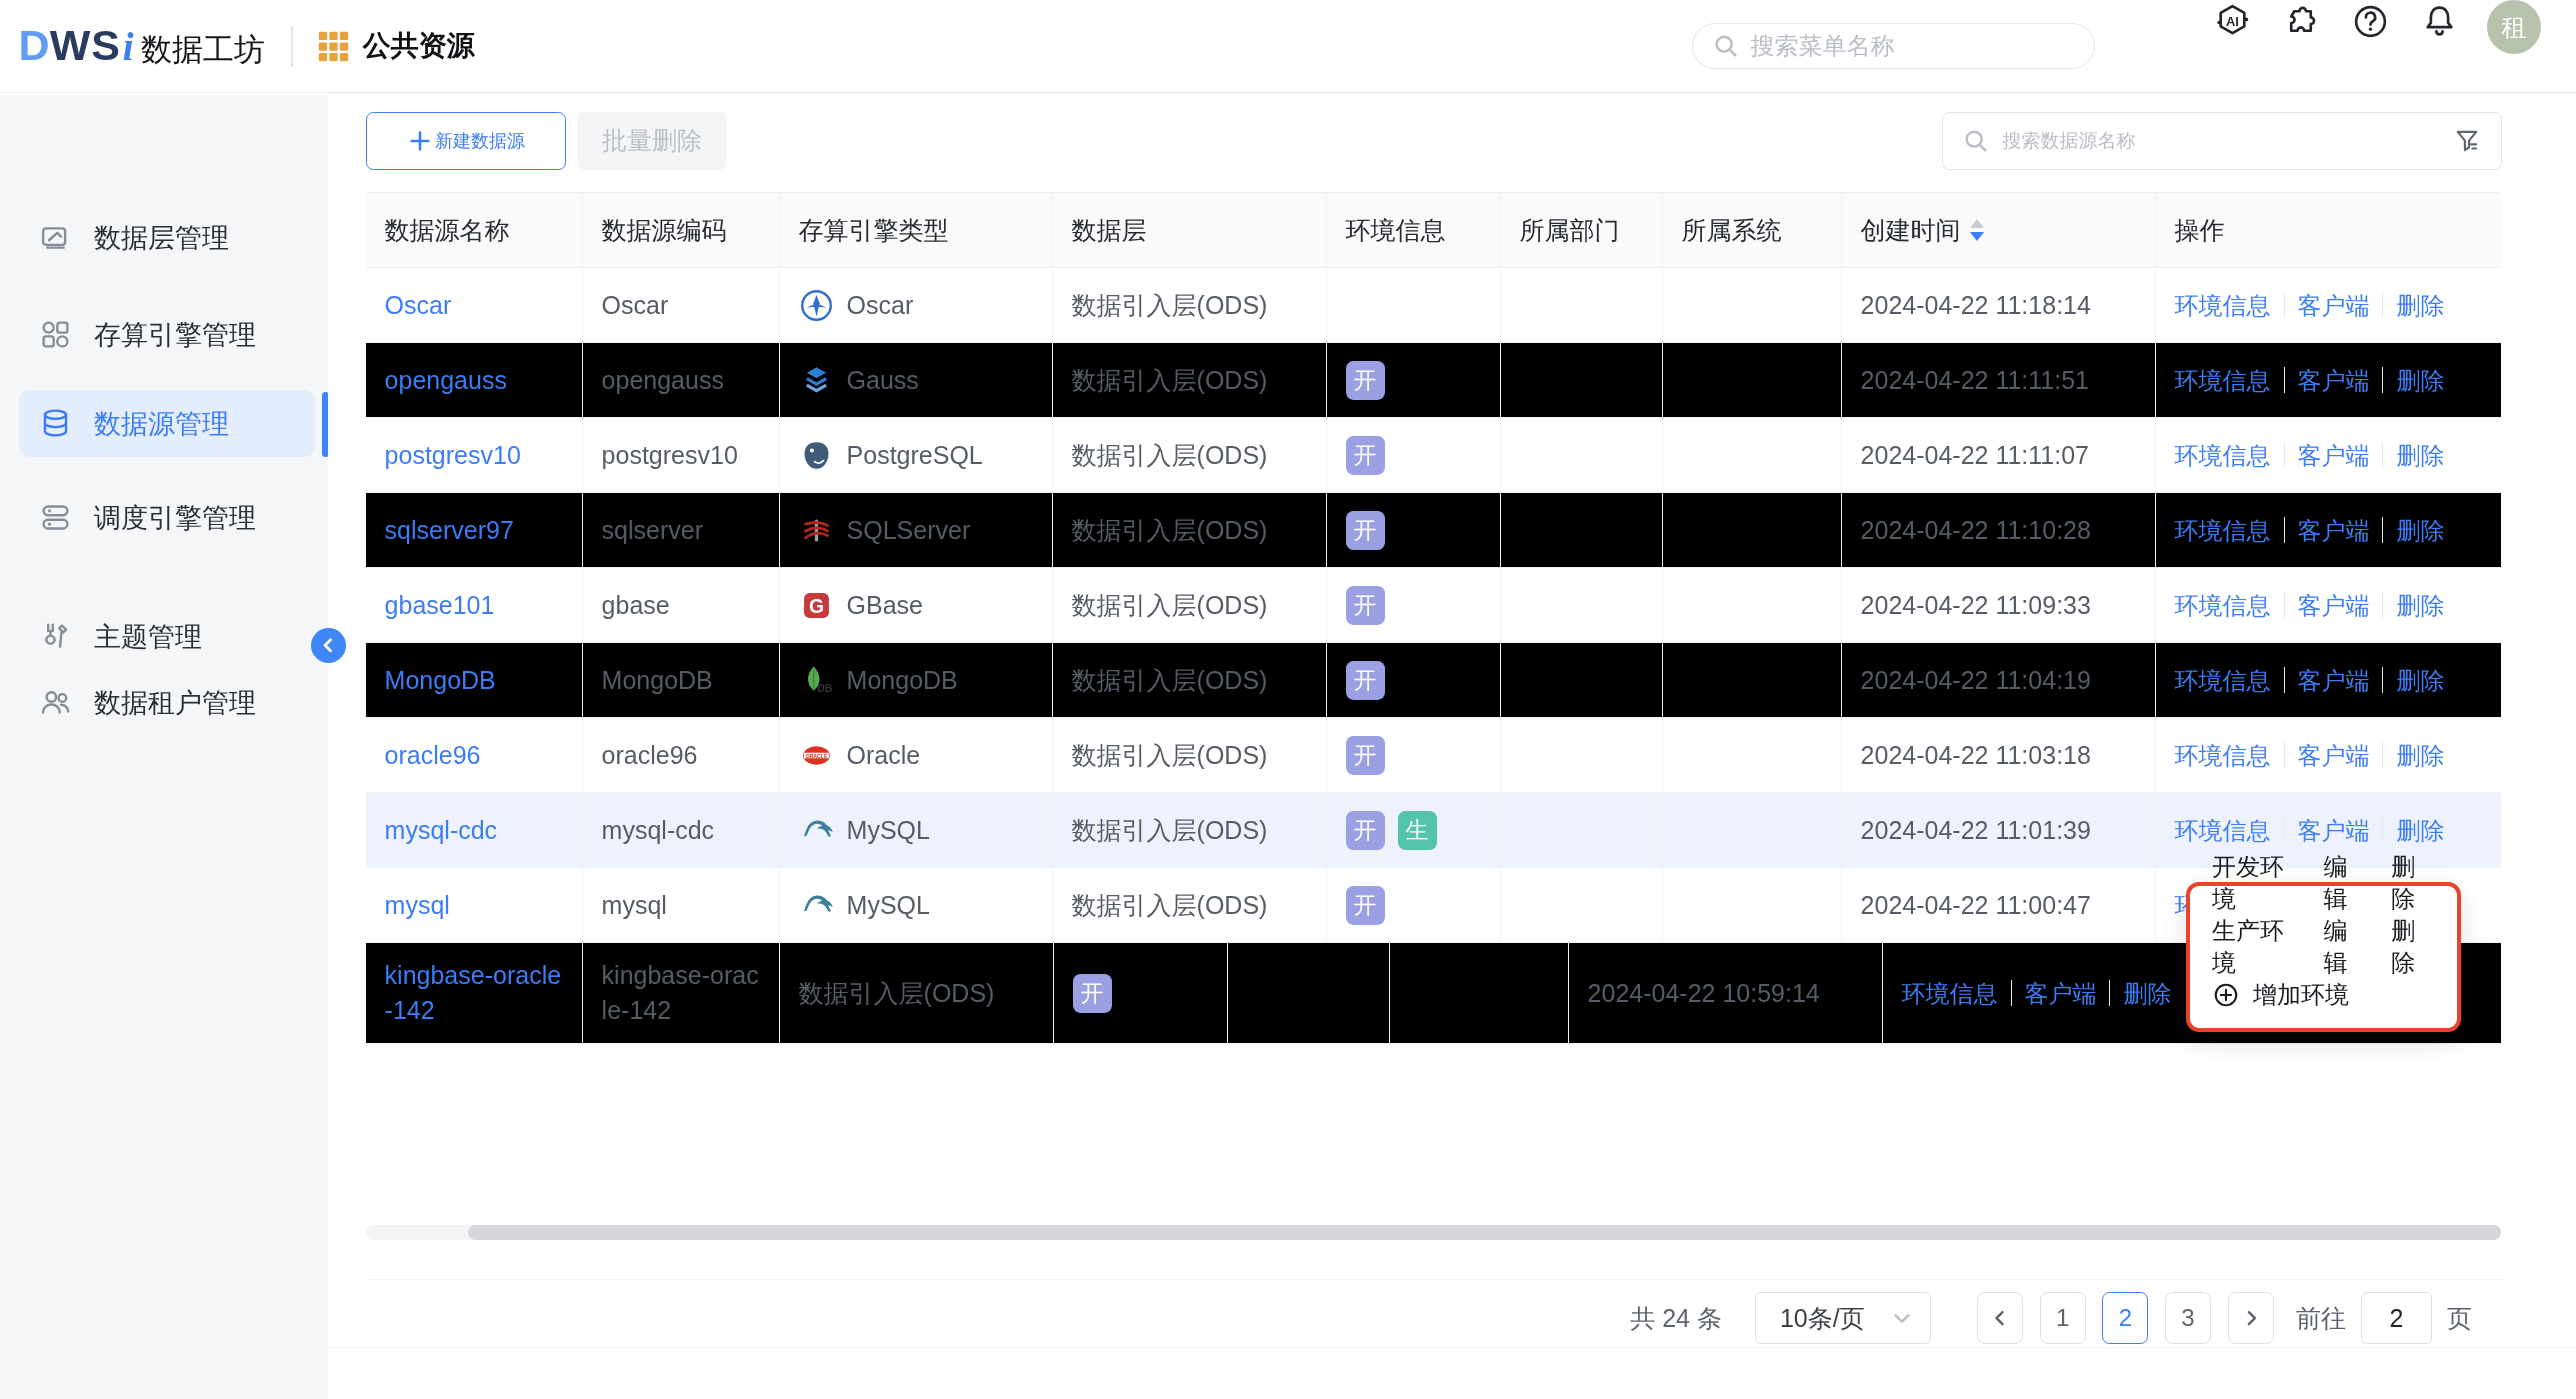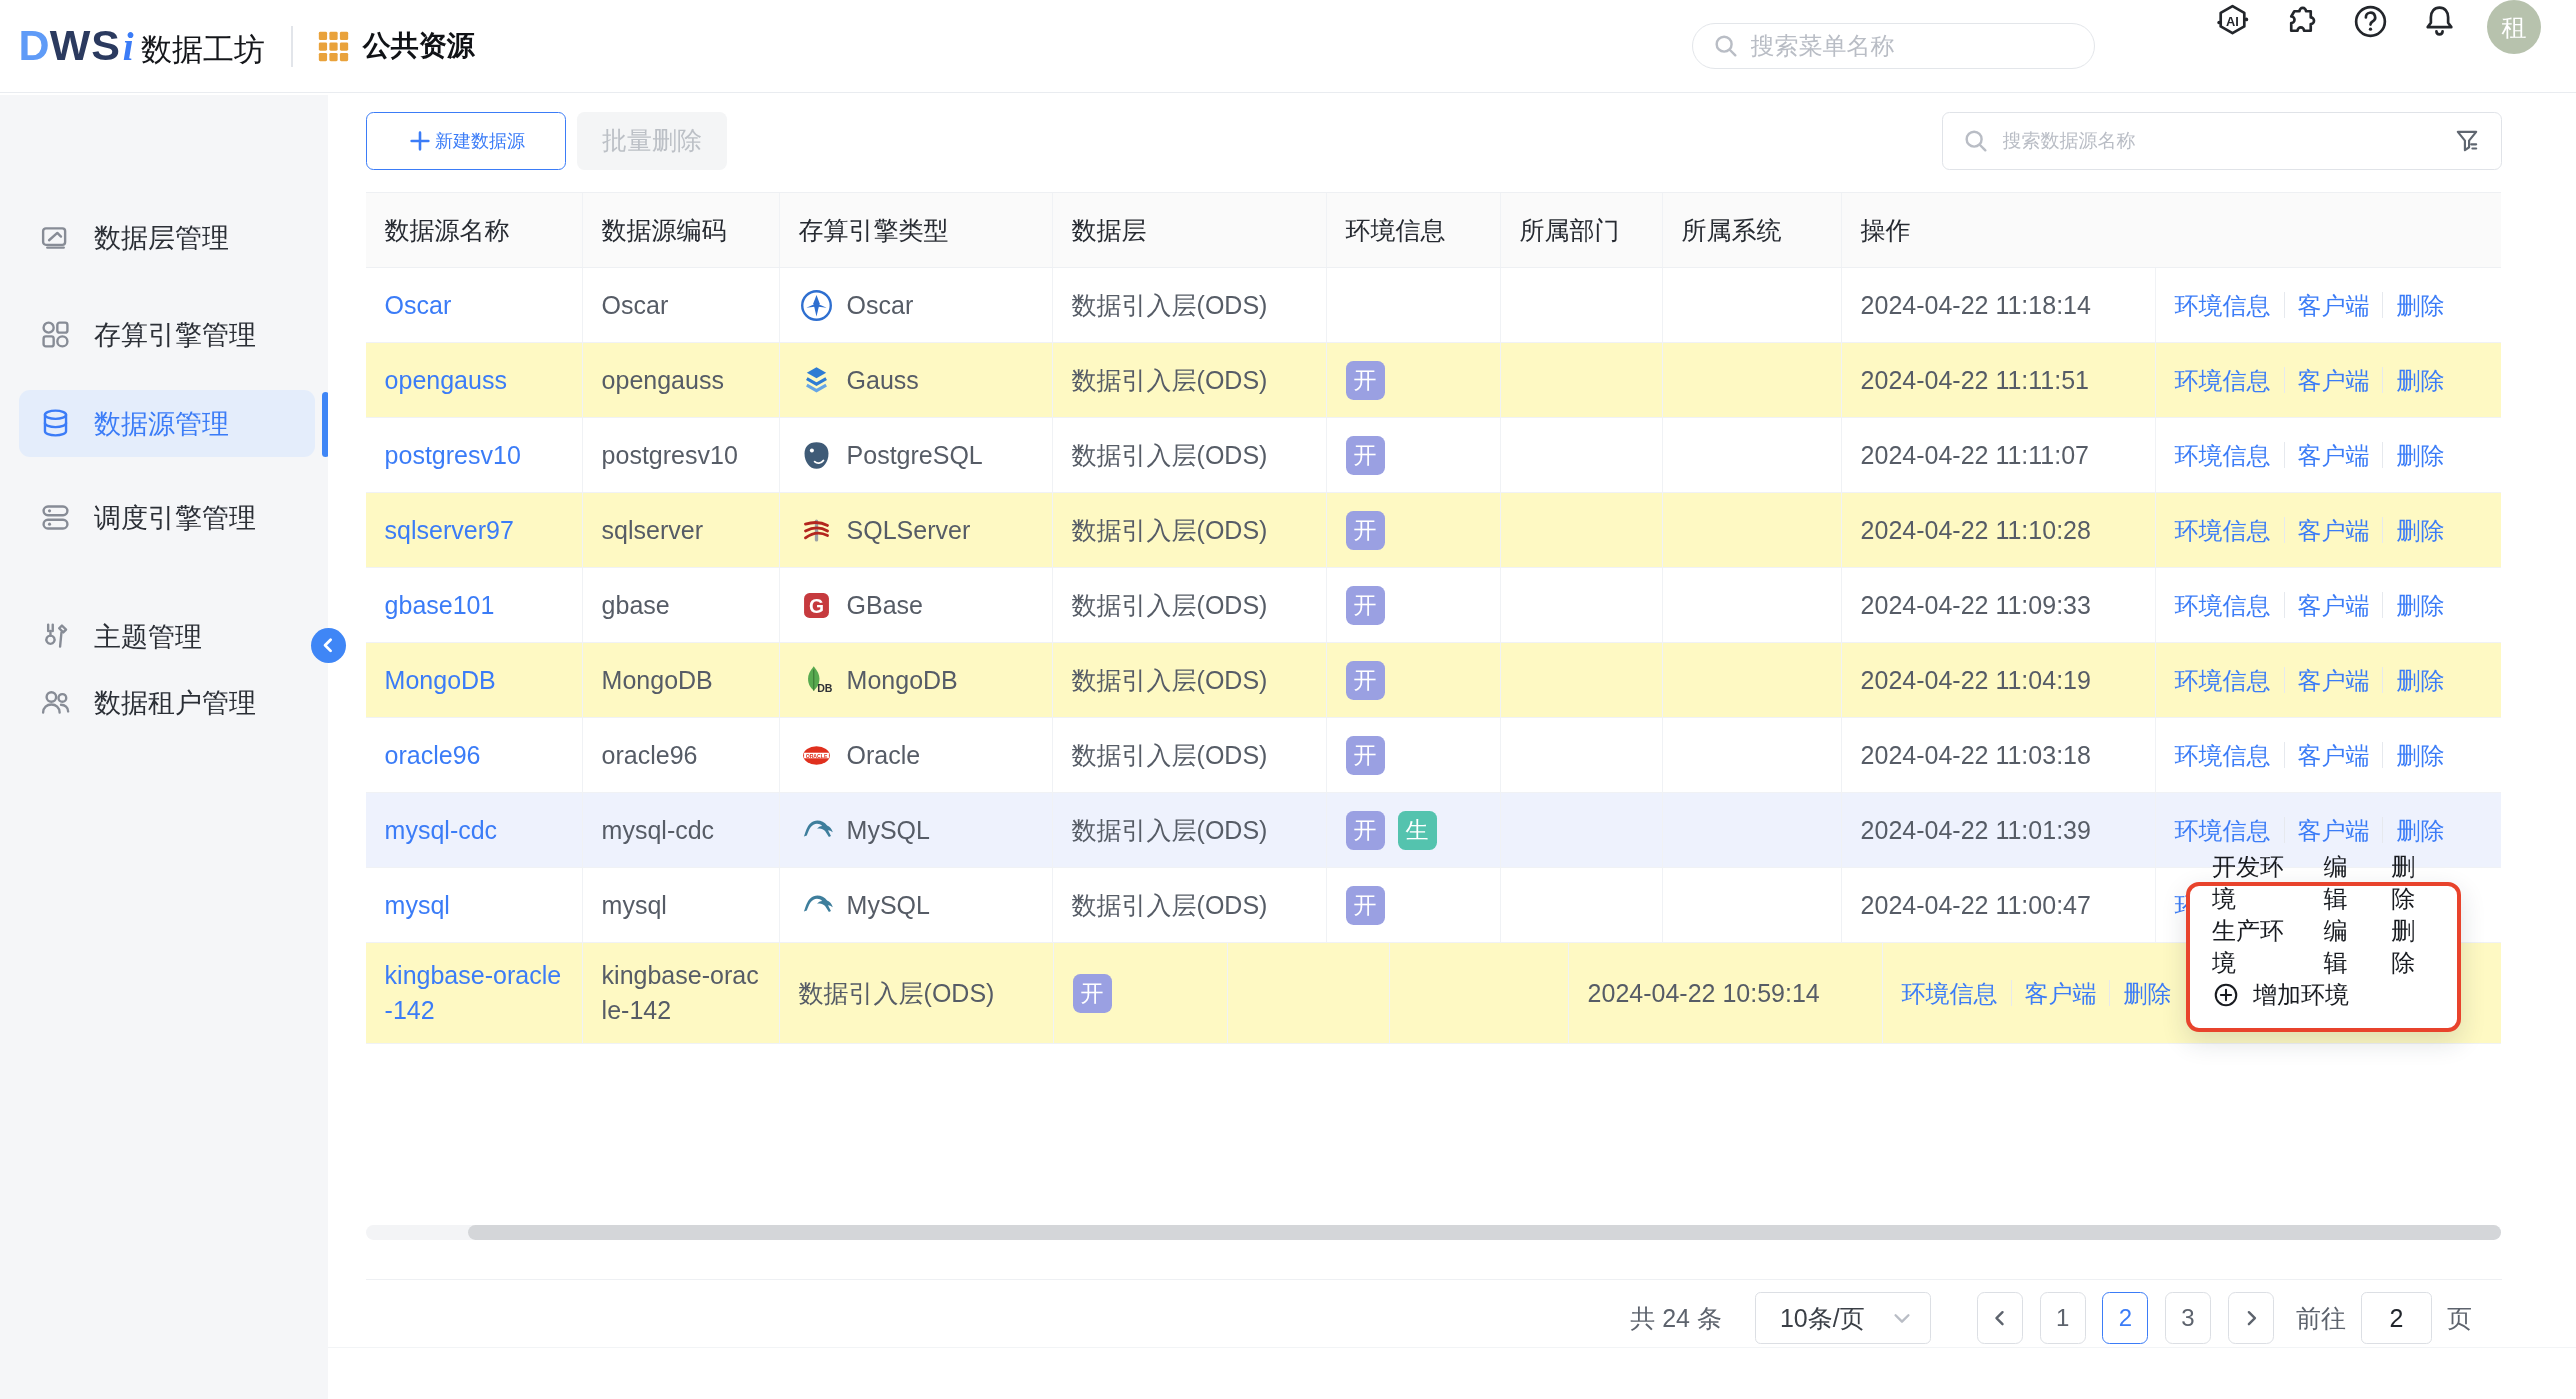--- a/index.html
+++ b/index.html
@@ -264,6 +264,13 @@
       <div class="c c5">环境信息</div>
       <div class="c c6">所属部门</div>
       <div class="c c7">所属系统</div>
+      <div class="c c8">
+        <span>创建时间</span>
+        <span class="sort-carets">
+          <i class="car-up"></i>
+          <i class="car-down"></i>
+        </span>
+      </div>
       <div class="c c9">操作</div>
     </div>
     <div>

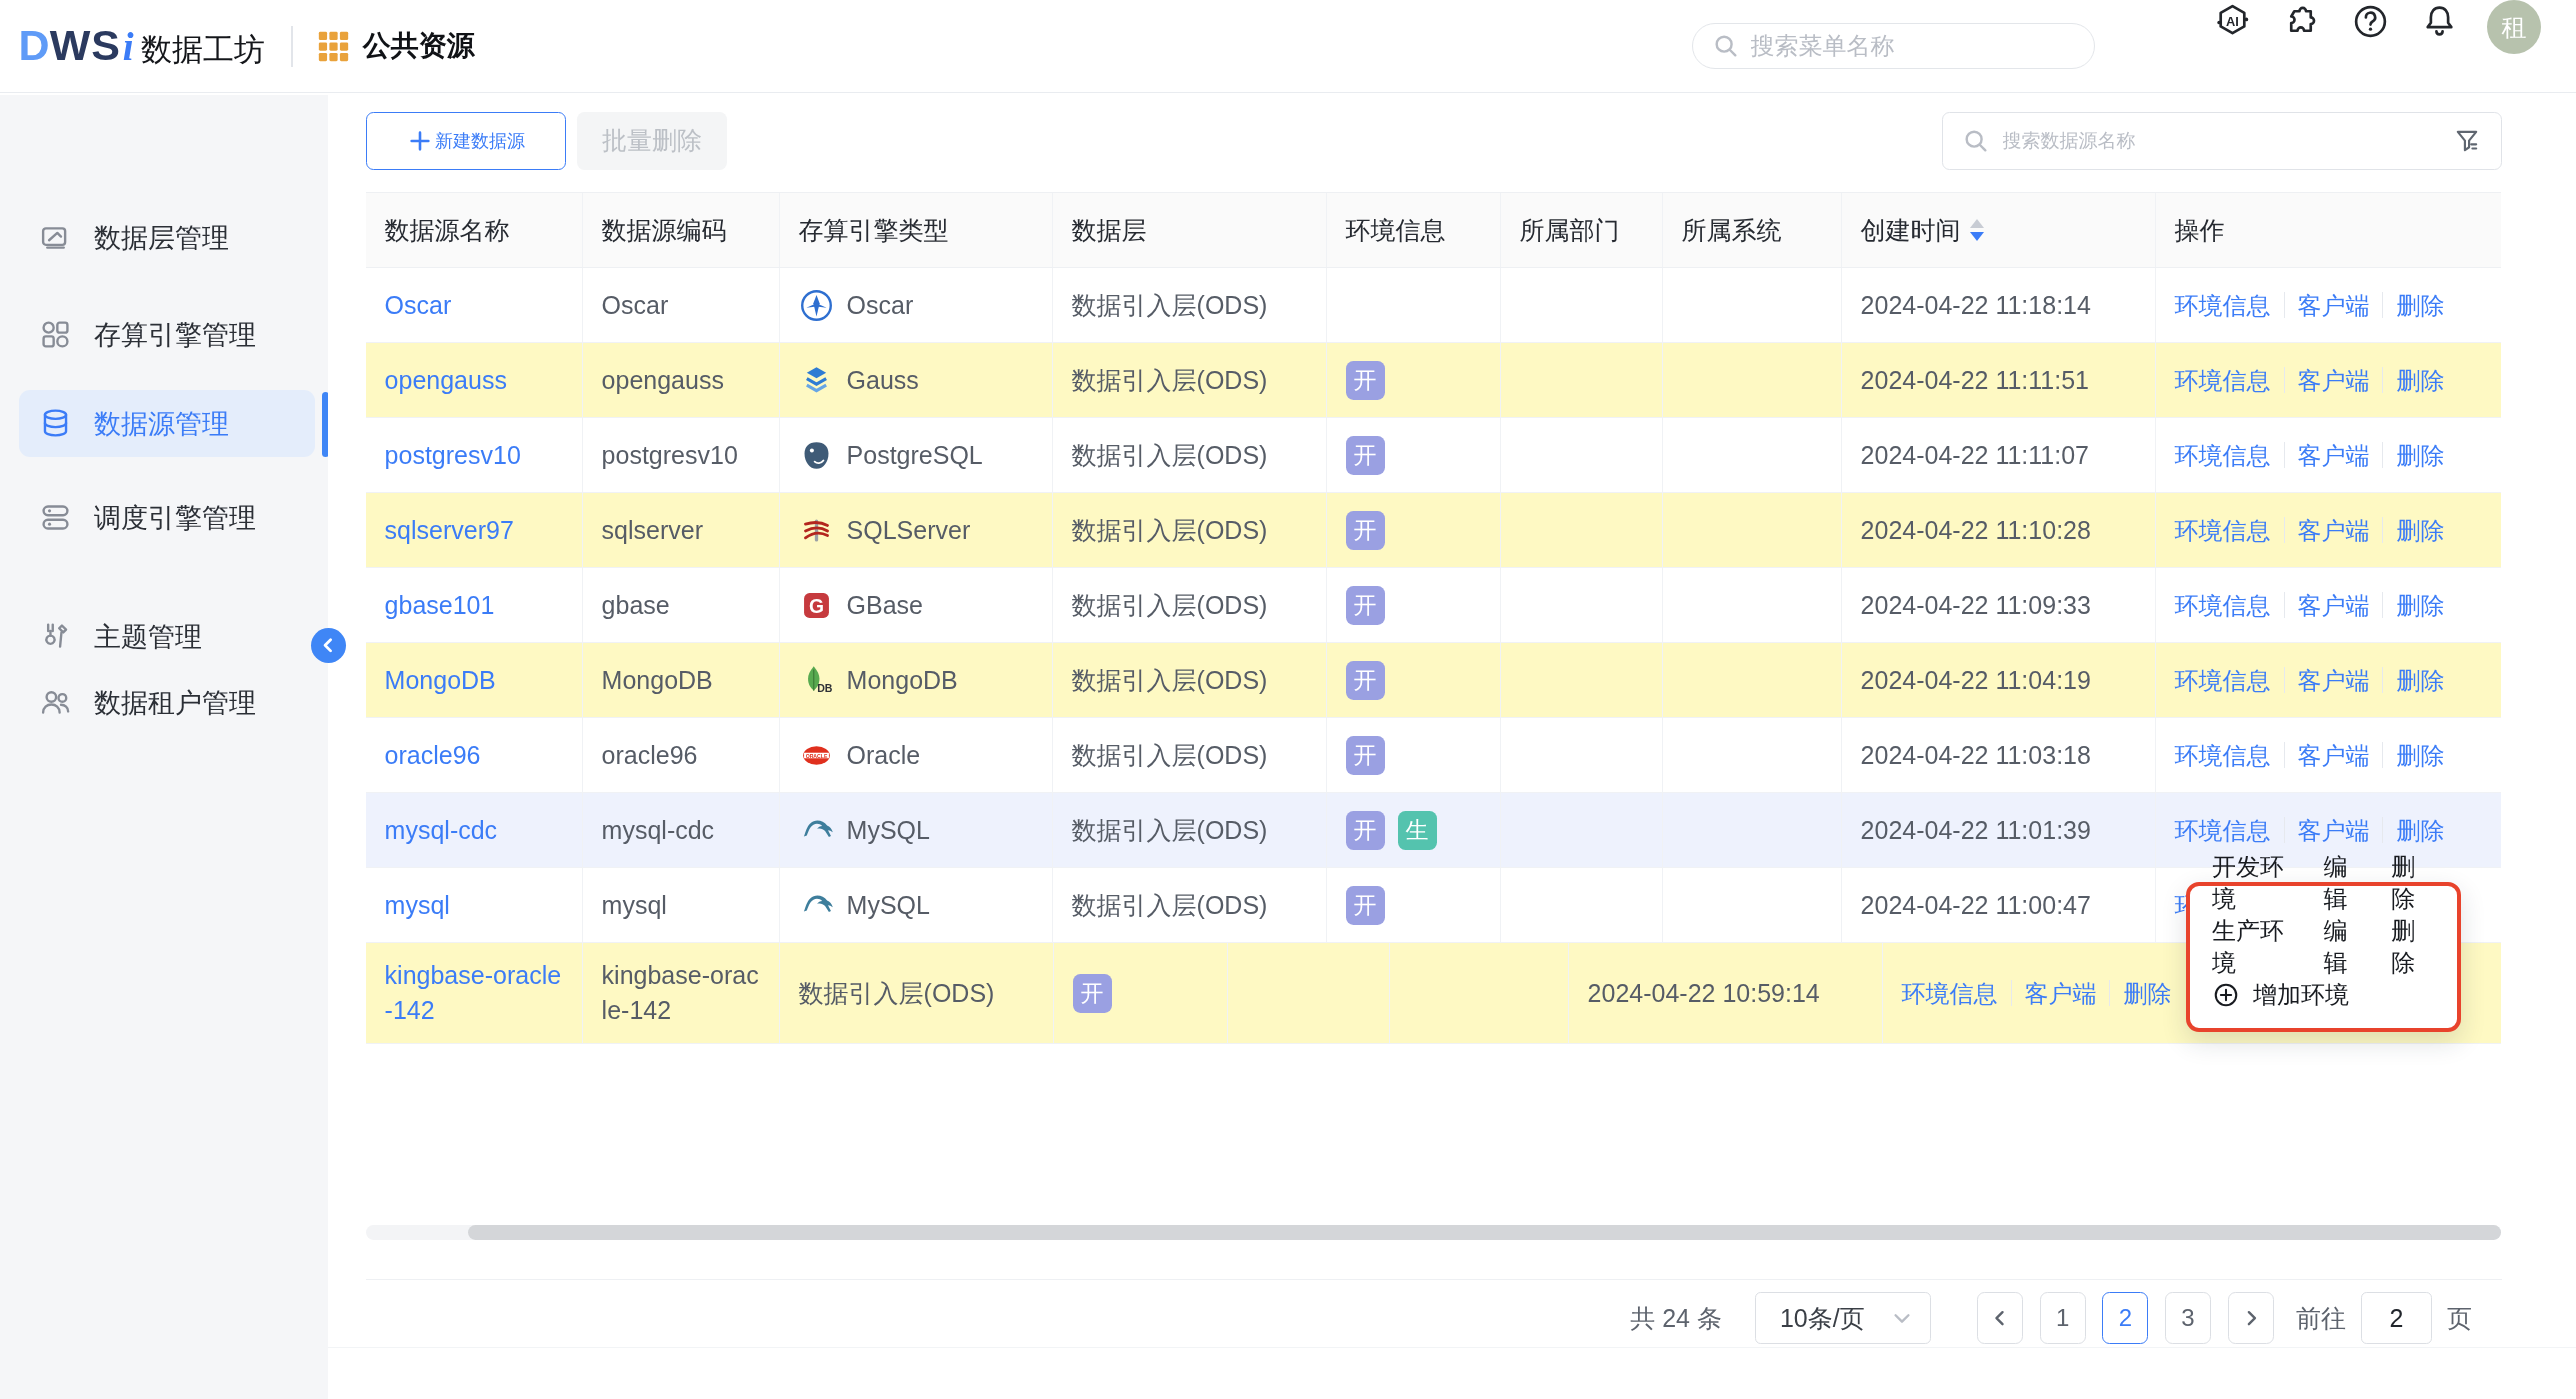--- a/index.html
+++ b/index.html
@@ -49,7 +49,7 @@
   .thead { display:flex; background:#fafafa; border-top:0.9px solid #eef0f3; border-bottom:0.9px solid #eef0f3; }
   .thead .c { font-weight:500; color:#262a31; min-height:74px; }
   .trow { display:flex; border-bottom:0.9px solid #f0f2f5; background:#fff; }
-  .trow.alt { background:#fef9c3; }
+  .trow.alt { background:#000000; }
   .trow.sel { background:#eef2fd; }
   .c { display:flex; align-items:center; padding:15px 18.6px; font-size:25px; color:#565c66; border-right:0.9px solid #f0f2f5; min-height:74px; line-height:35px; word-break:break-all; }
   .c1{width:217px;} .c2{width:197px;} .c3{width:273px;} .c4{width:274px;} .c5{width:174px;} .c6{width:162px;} .c7{width:179px;} .c8{width:314px;} .c9{width:345px; border-right:none;}

